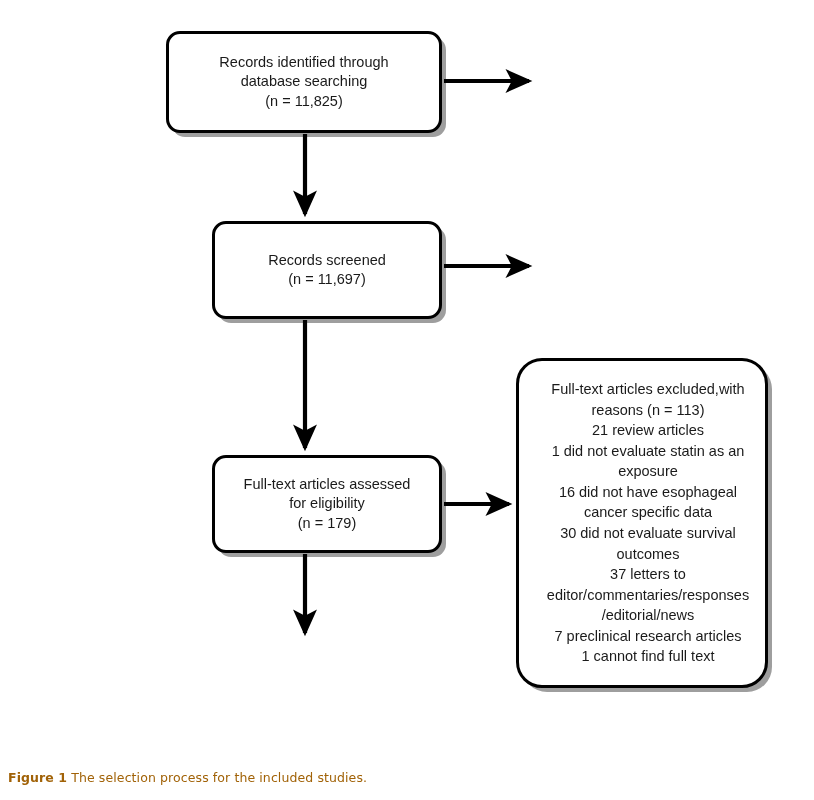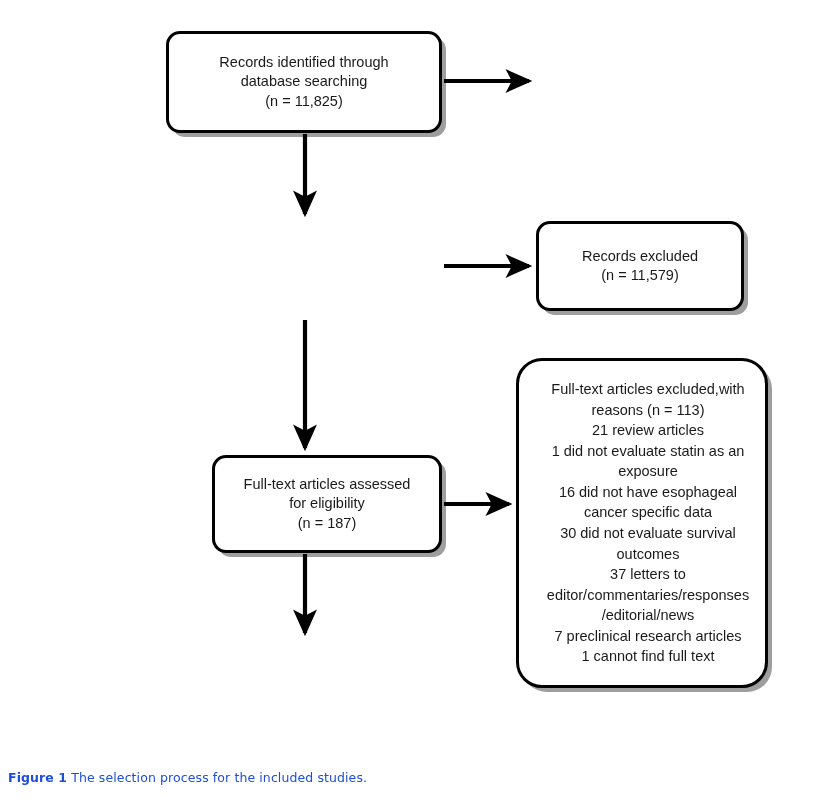--- a/index.html
+++ b/index.html
@@ -115,6 +115,10 @@
   </div>
 
 
+  <div class="node" id="node-screened">
+    <span class="node-text">Records screened
+(n = 11,697)</span>
+  </div>
 
   <div class="node" id="node-excluded">
     <span class="node-text">Records excluded

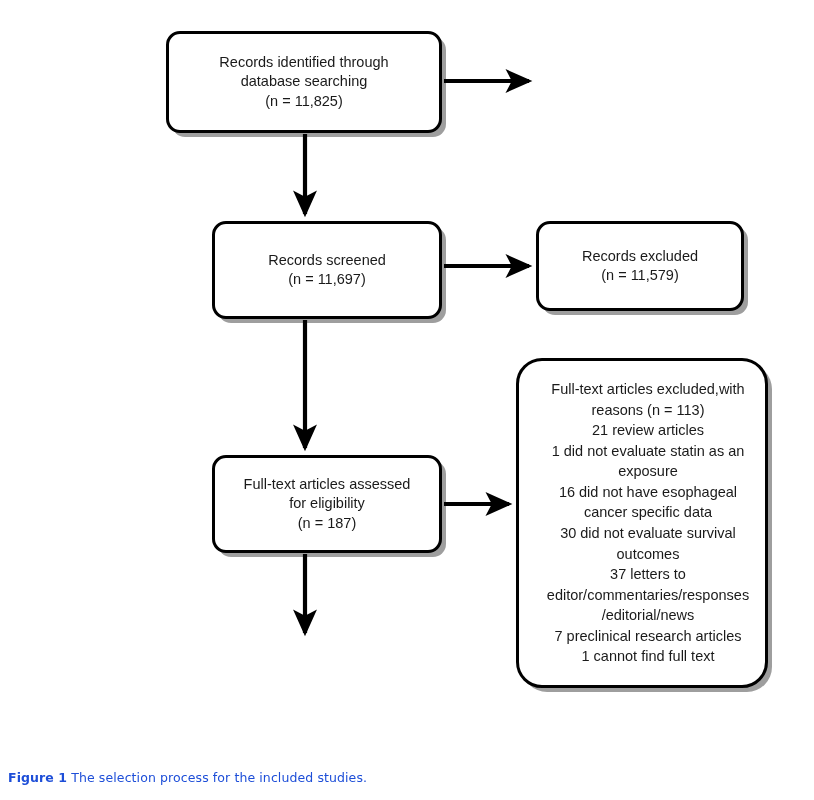--- a/index.html
+++ b/index.html
@@ -120,10 +120,6 @@
 (n = 11,697)</span>
   </div>
 
-  <div class="node" id="node-excluded">
-    <span class="node-text">Records excluded
-(n = 11,579)</span>
-  </div>
 
   <div class="node" id="node-fulltext">
     <span class="node-text">Full-text articles assessed

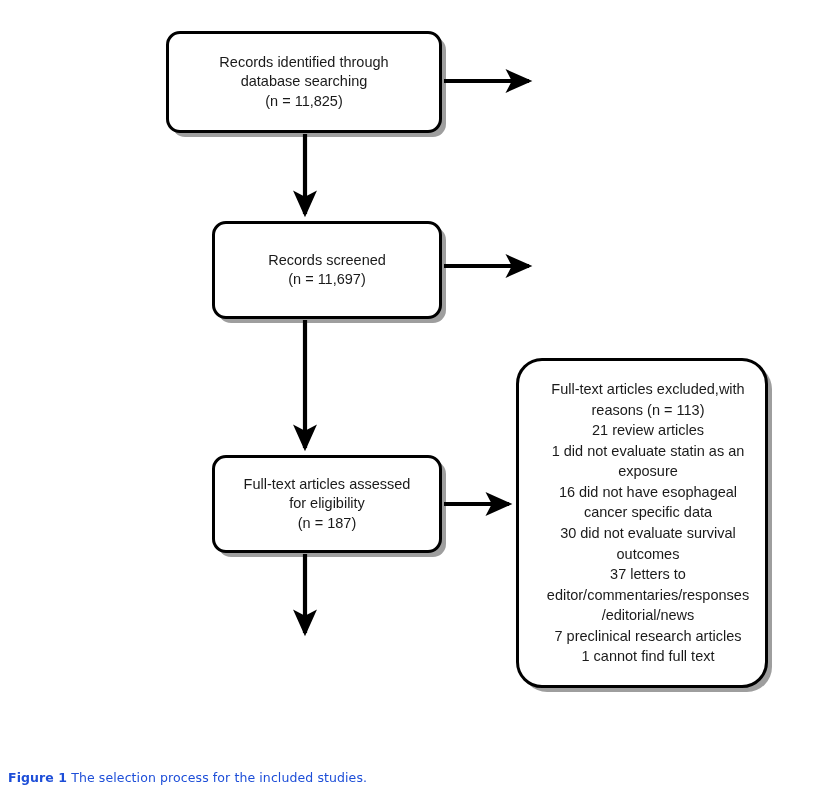--- a/index.html
+++ b/index.html
@@ -124,7 +124,7 @@
   <div class="node" id="node-fulltext">
     <span class="node-text">Full-text articles assessed
 for eligibility
-(n = 187)</span>
+(n = 179)</span>
   </div>
 
   <div class="node" id="node-reasons">

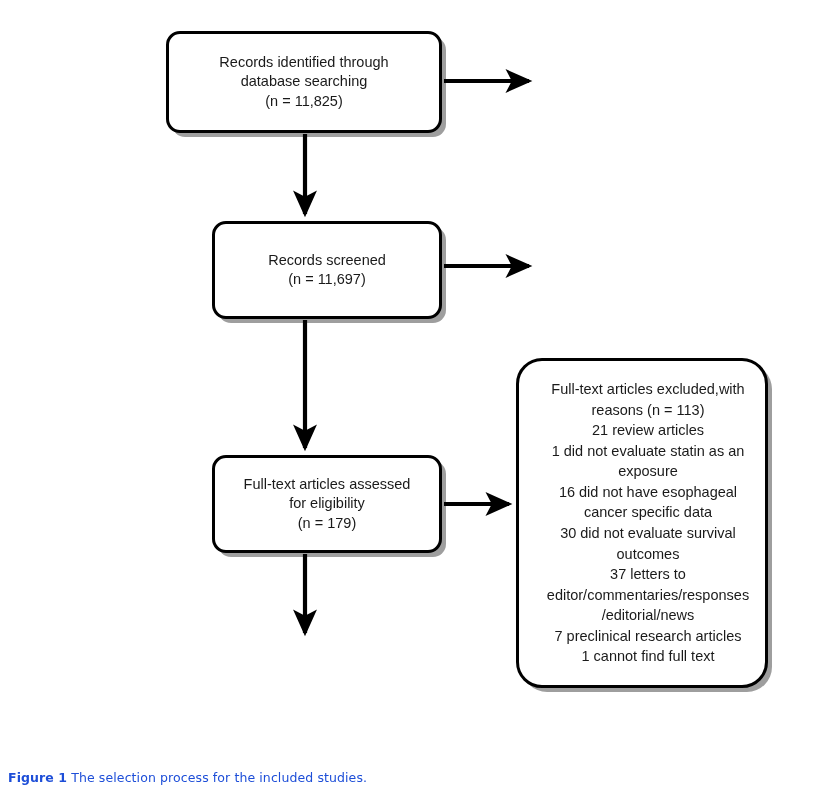--- a/index.html
+++ b/index.html
@@ -75,7 +75,7 @@
     top: 770px;
     font-family: "DejaVu Sans", sans-serif;
     font-size: 12.5px;
-    color: #1d4ed8;
+    color: #a16207;
     letter-spacing: 0.1px;
     white-space: nowrap;
   }

